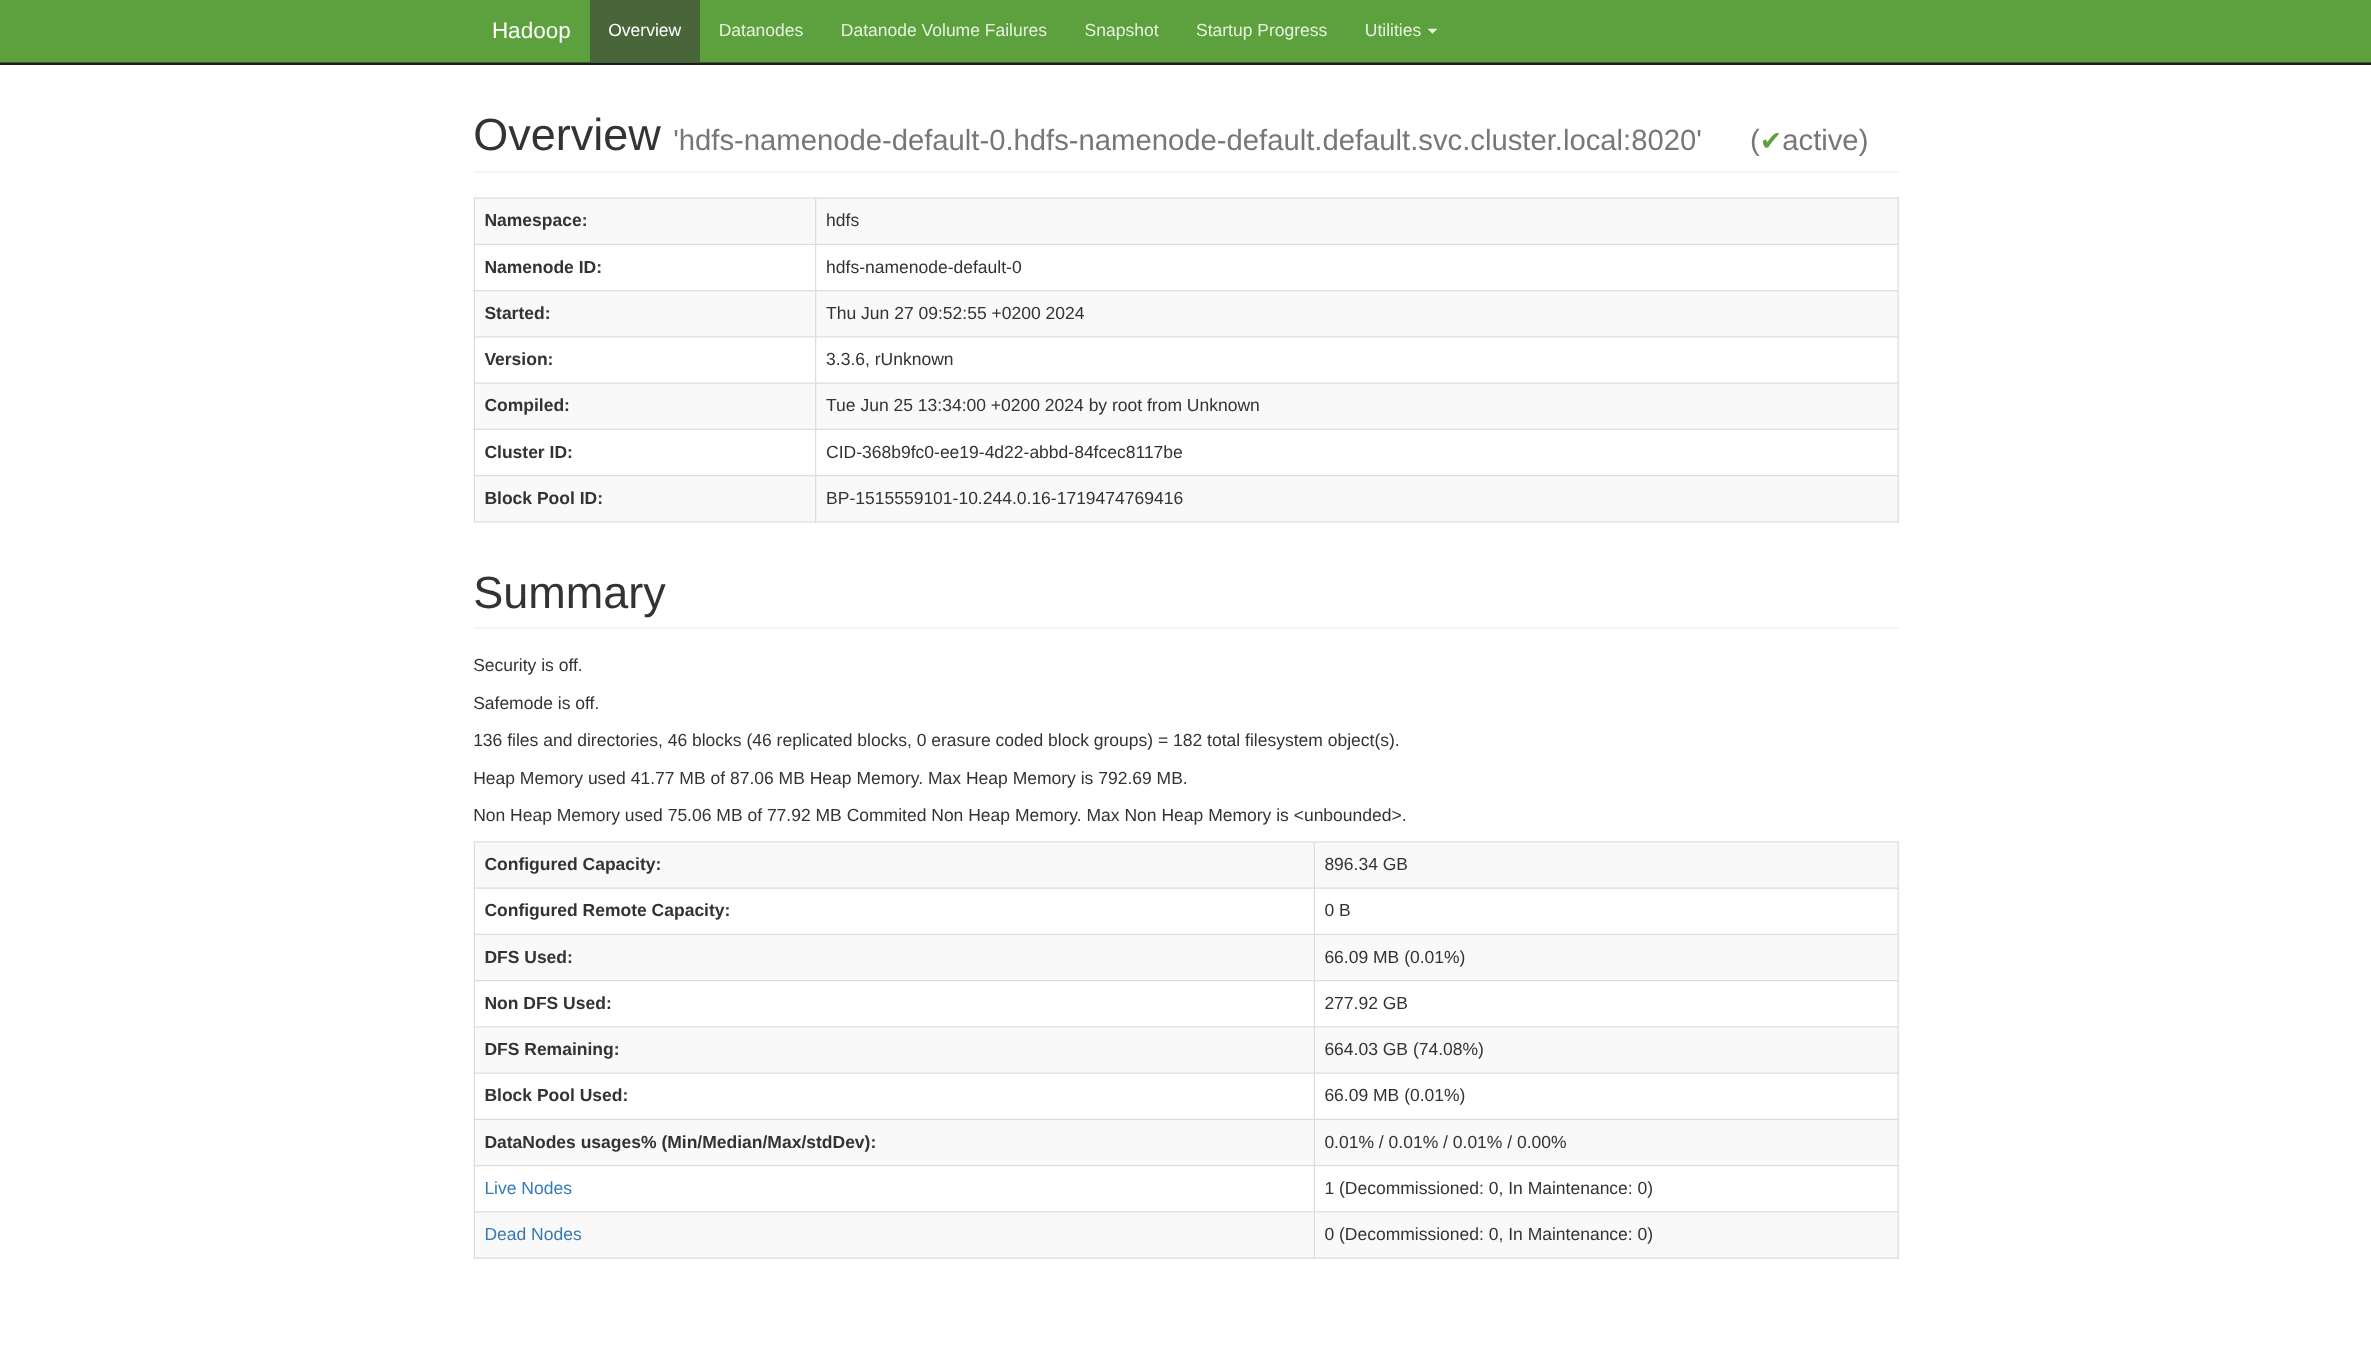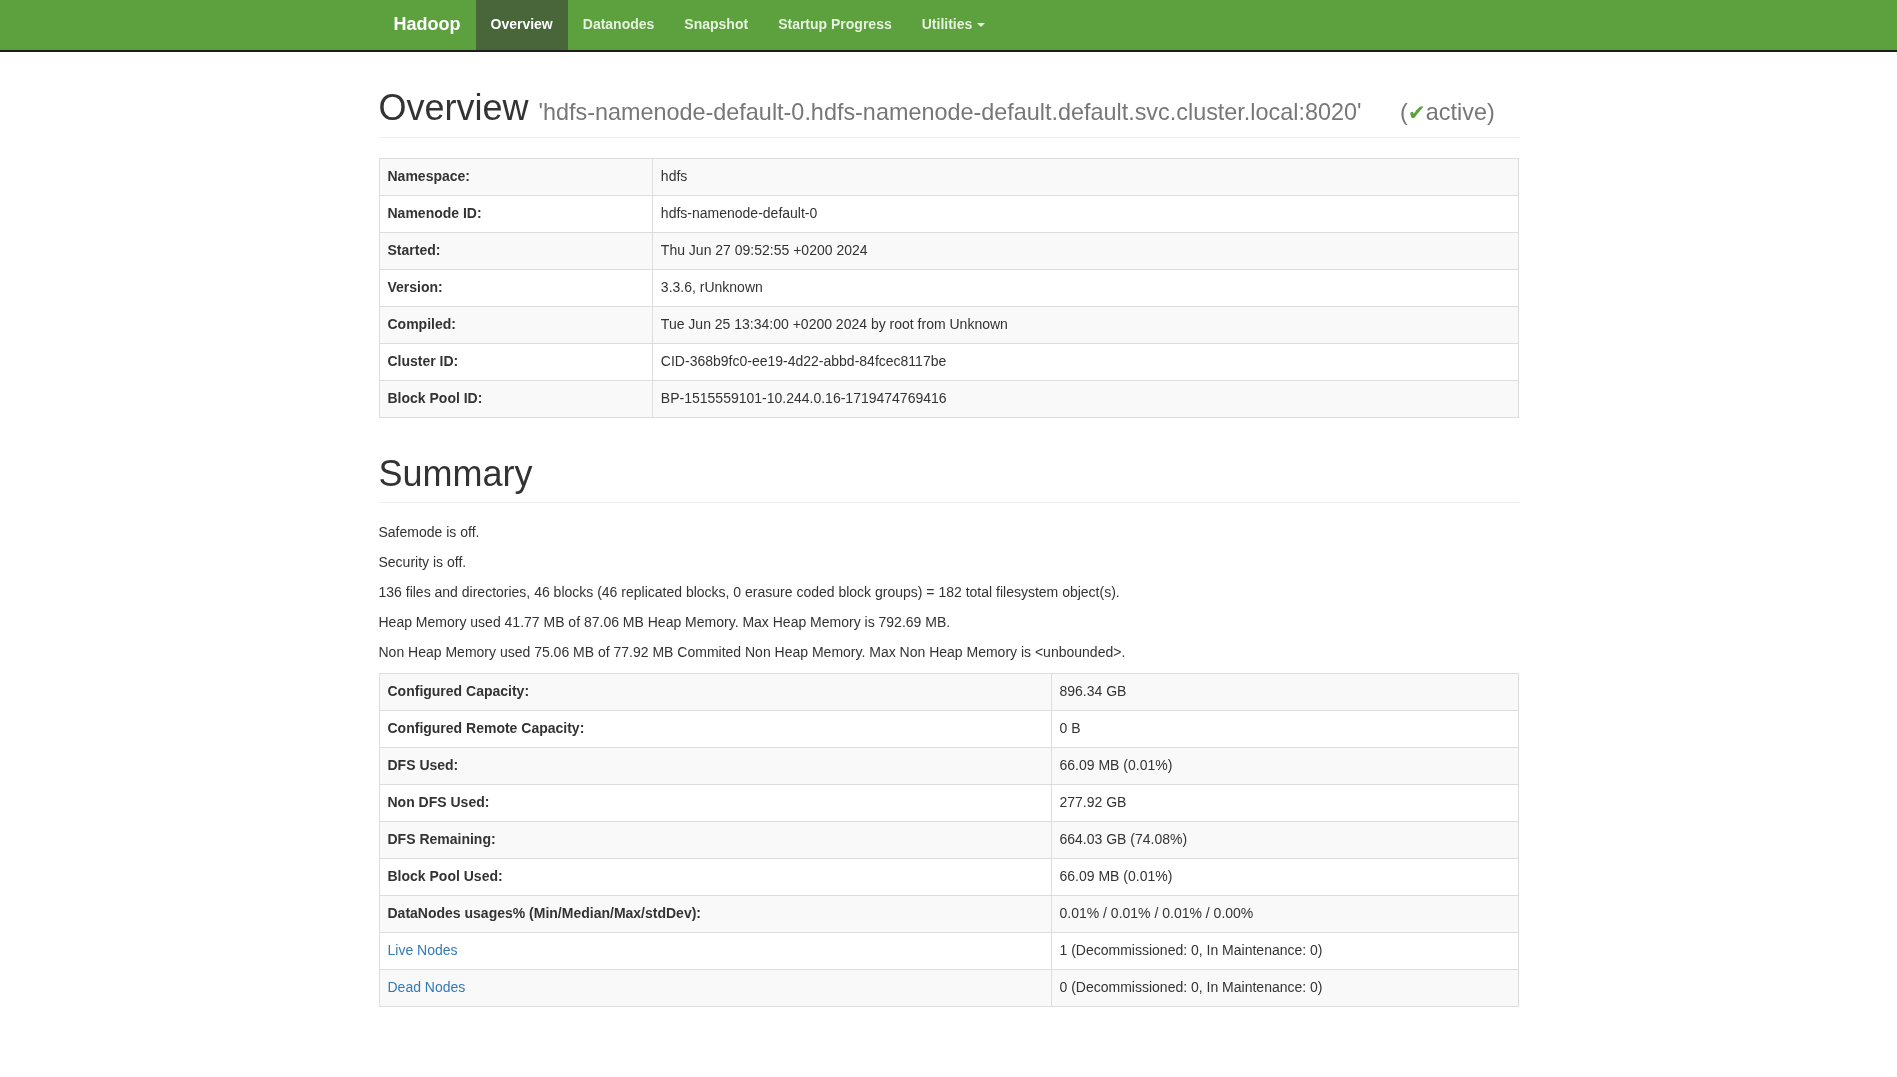--- a/index.html
+++ b/index.html
@@ -20,7 +20,6 @@
   .navbar{
     background:var(--navbar-green);height:52px;border-bottom:2px solid #1d1d1d;
     margin-bottom:20px;
-    font-weight:bold;
   }
   .nav-wrap{display:flex;align-items:stretch;height:50px;}
   .navbar-brand{

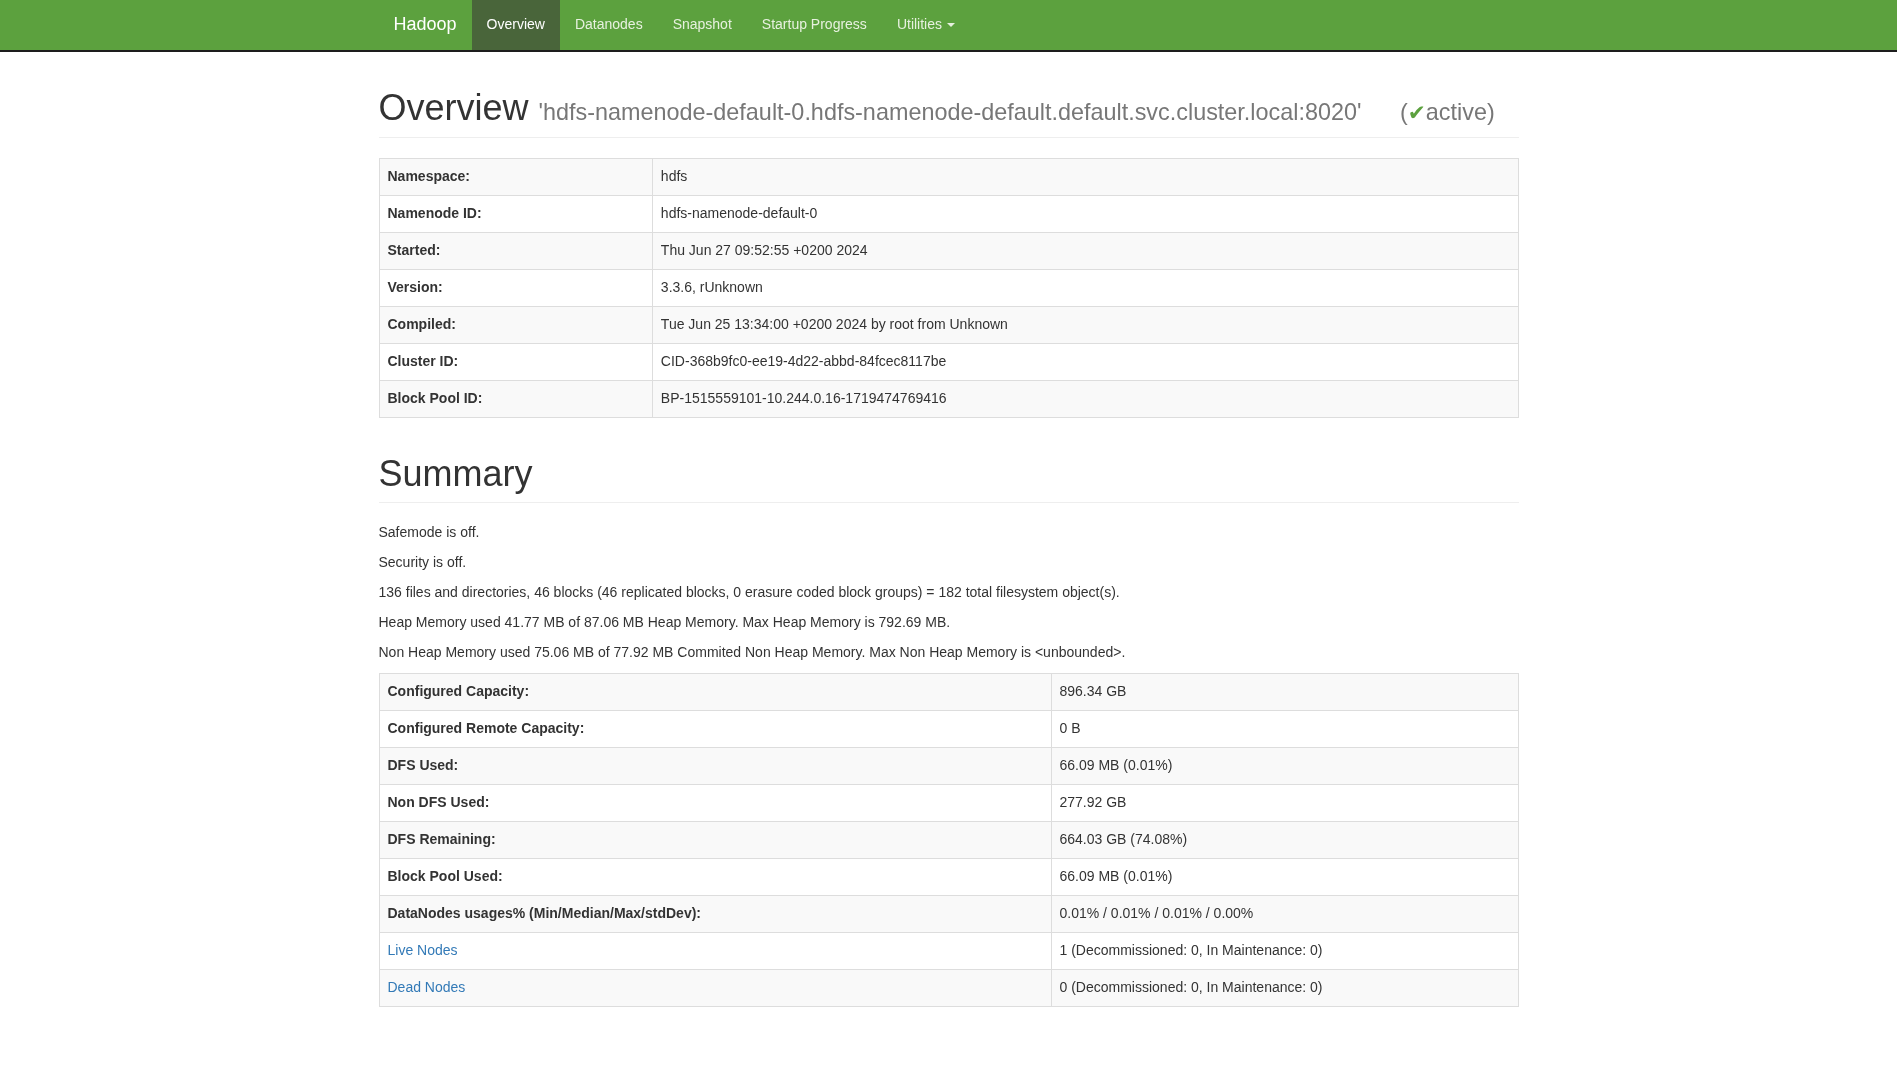--- a/index.html
+++ b/index.html
@@ -73,6 +73,9 @@
         </li>
       <li>
           <span>Datanodes</span>
+        </li>
+      <li>
+          <span>Datanode Volume Failures</span>
         </li>
       <li>
           <span>Snapshot</span>

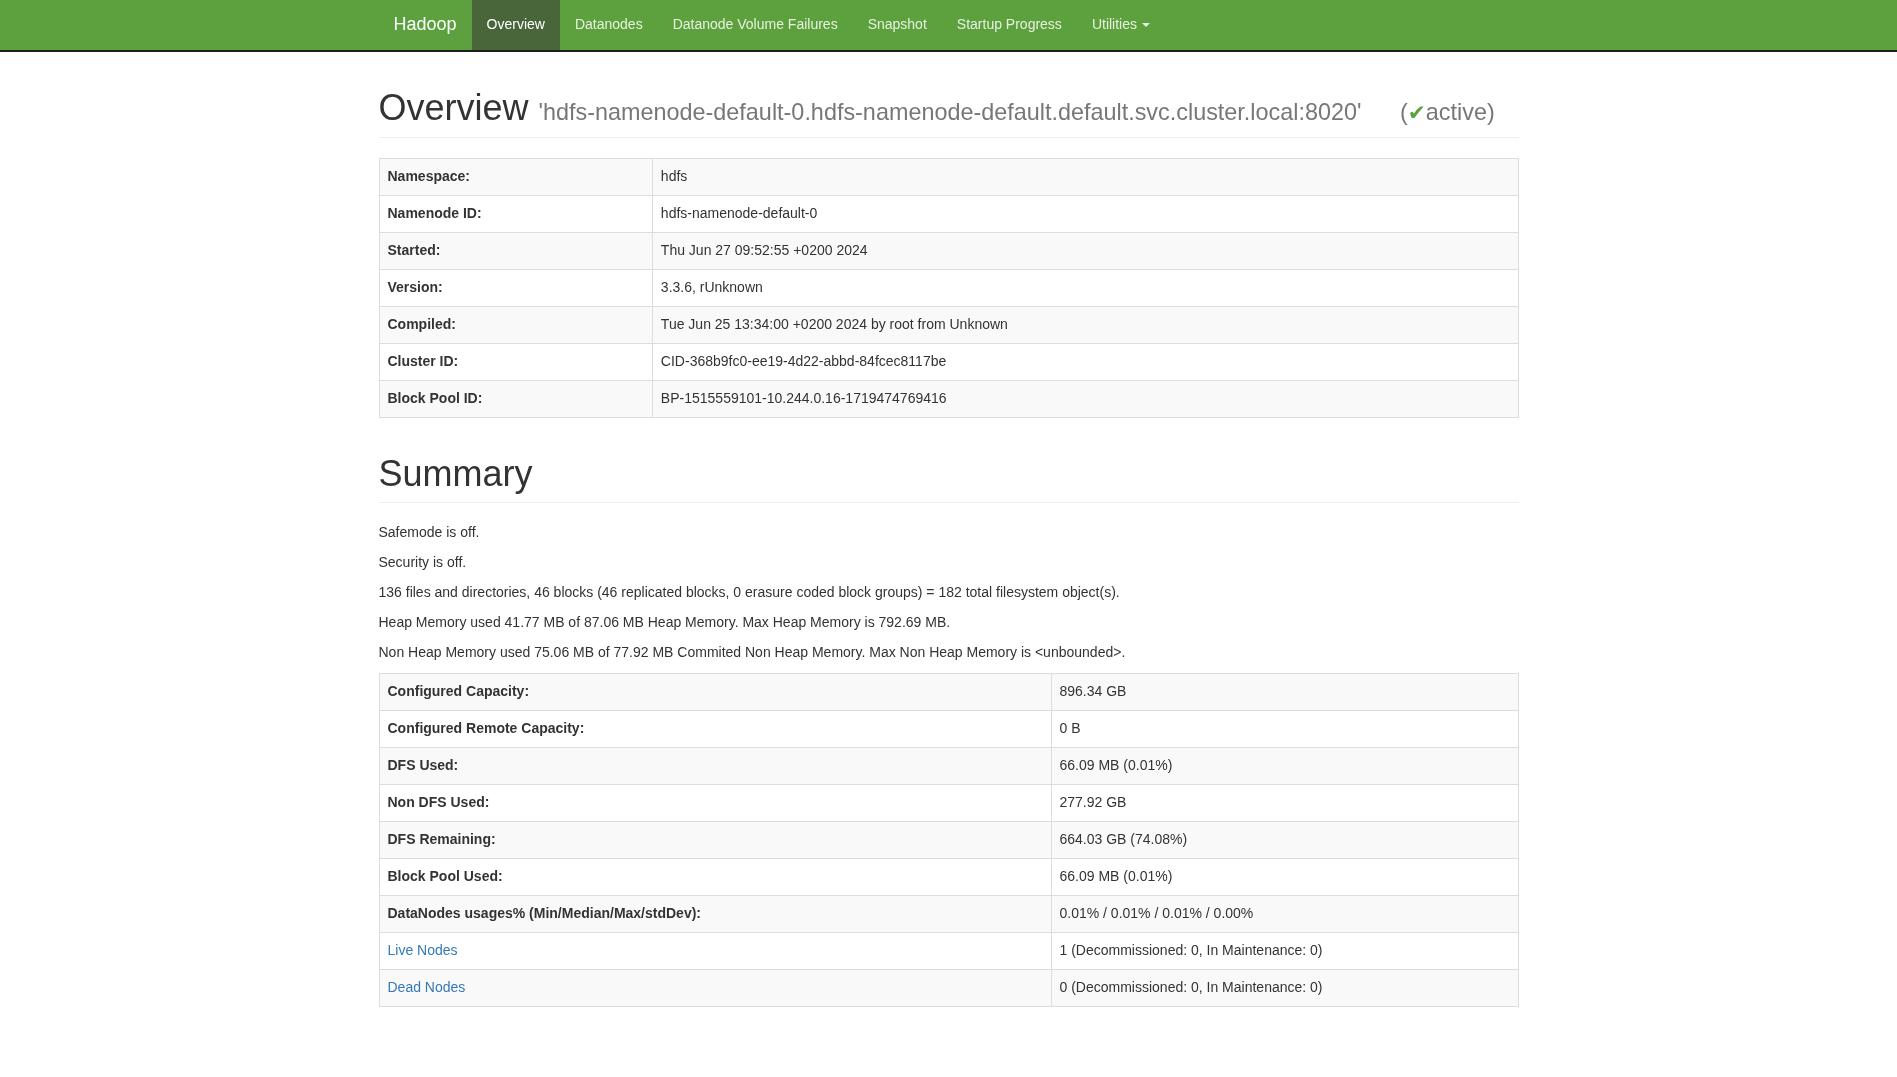--- a/index.html
+++ b/index.html
@@ -140,8 +140,8 @@
     <h1>Summary</h1>
   </div>
 
+  <p class="summary-line">Security is off.</p>
   <p class="summary-line">Safemode is off.</p>
-  <p class="summary-line">Security is off.</p>
   <p class="summary-line">136 files and directories, 46 blocks (46 replicated blocks, 0 erasure coded block groups) = 182 total filesystem object(s).</p>
   <p class="summary-line">Heap Memory used 41.77 MB of 87.06 MB Heap Memory. Max Heap Memory is 792.69 MB.</p>
   <p class="summary-line">Non Heap Memory used 75.06 MB of 77.92 MB Commited Non Heap Memory. Max Non Heap Memory is &lt;unbounded&gt;.</p>

